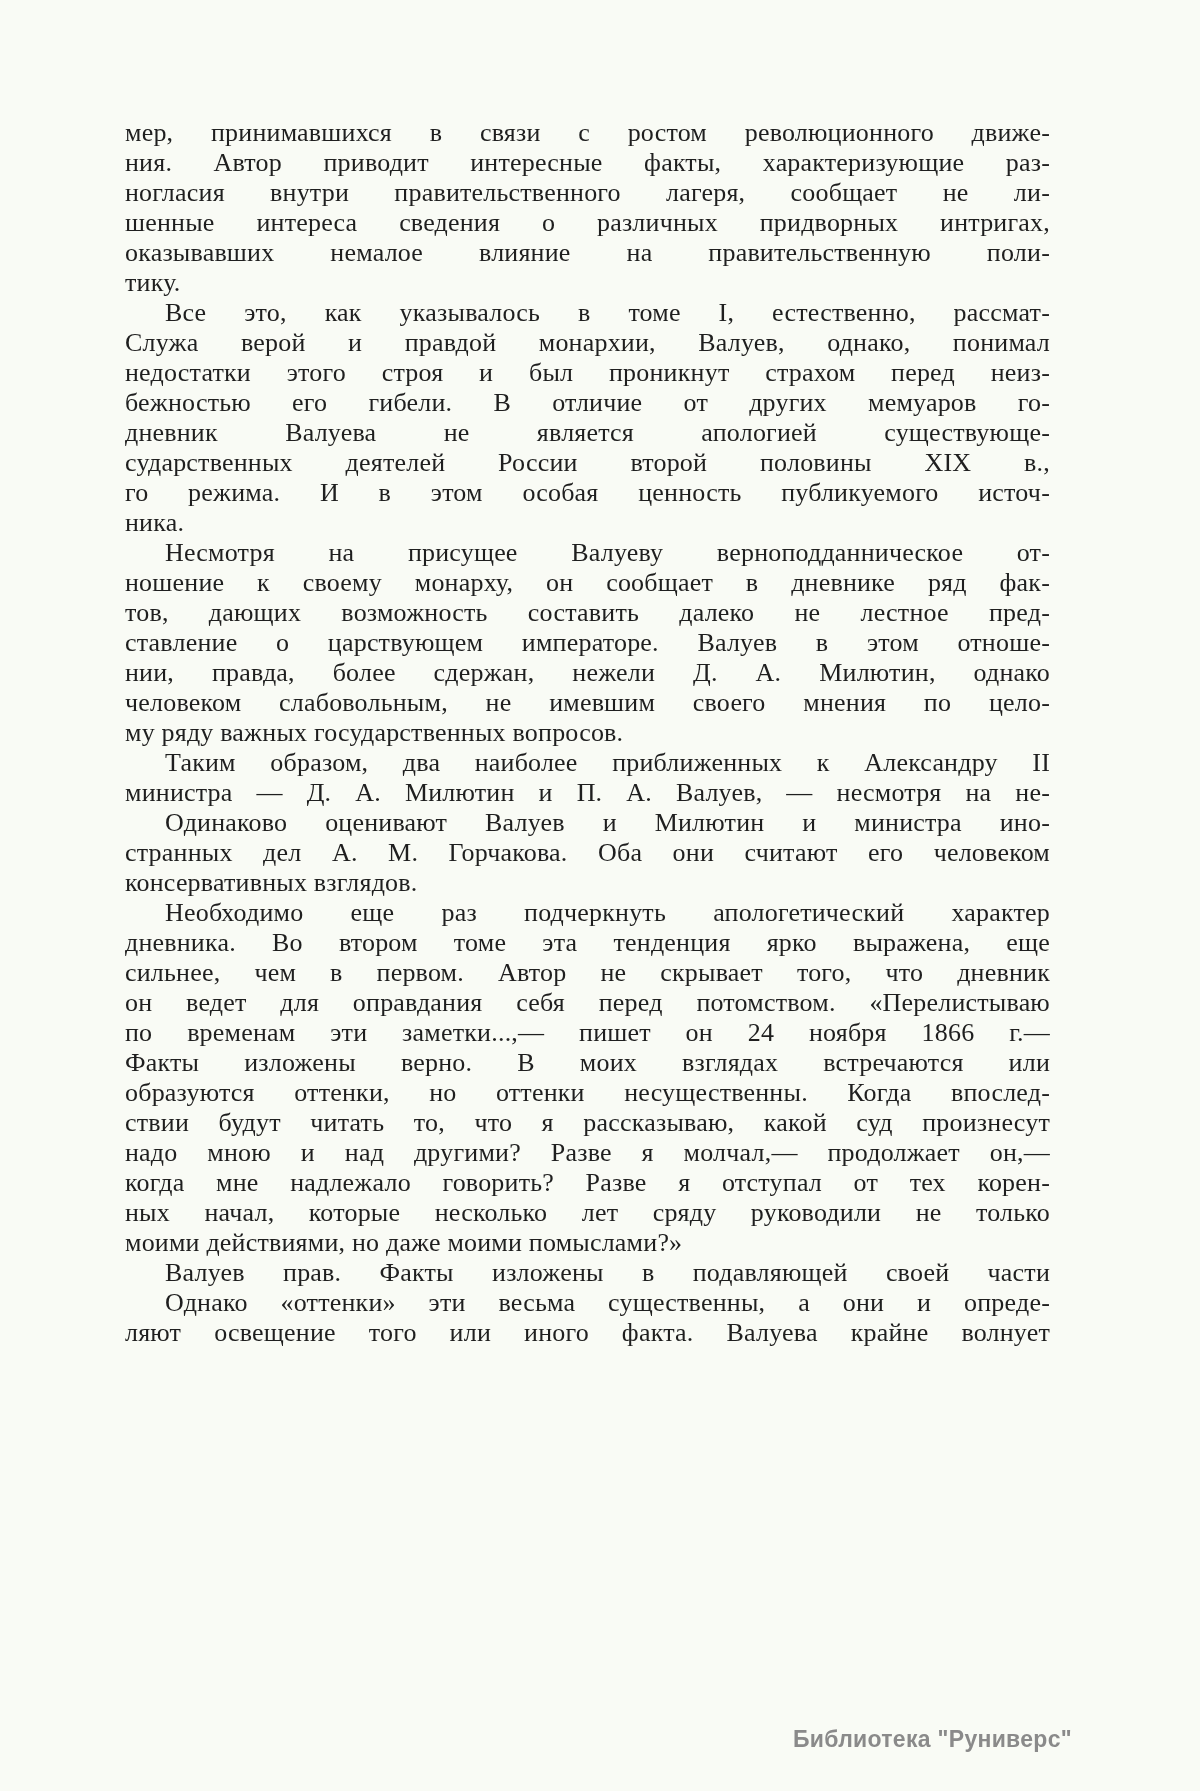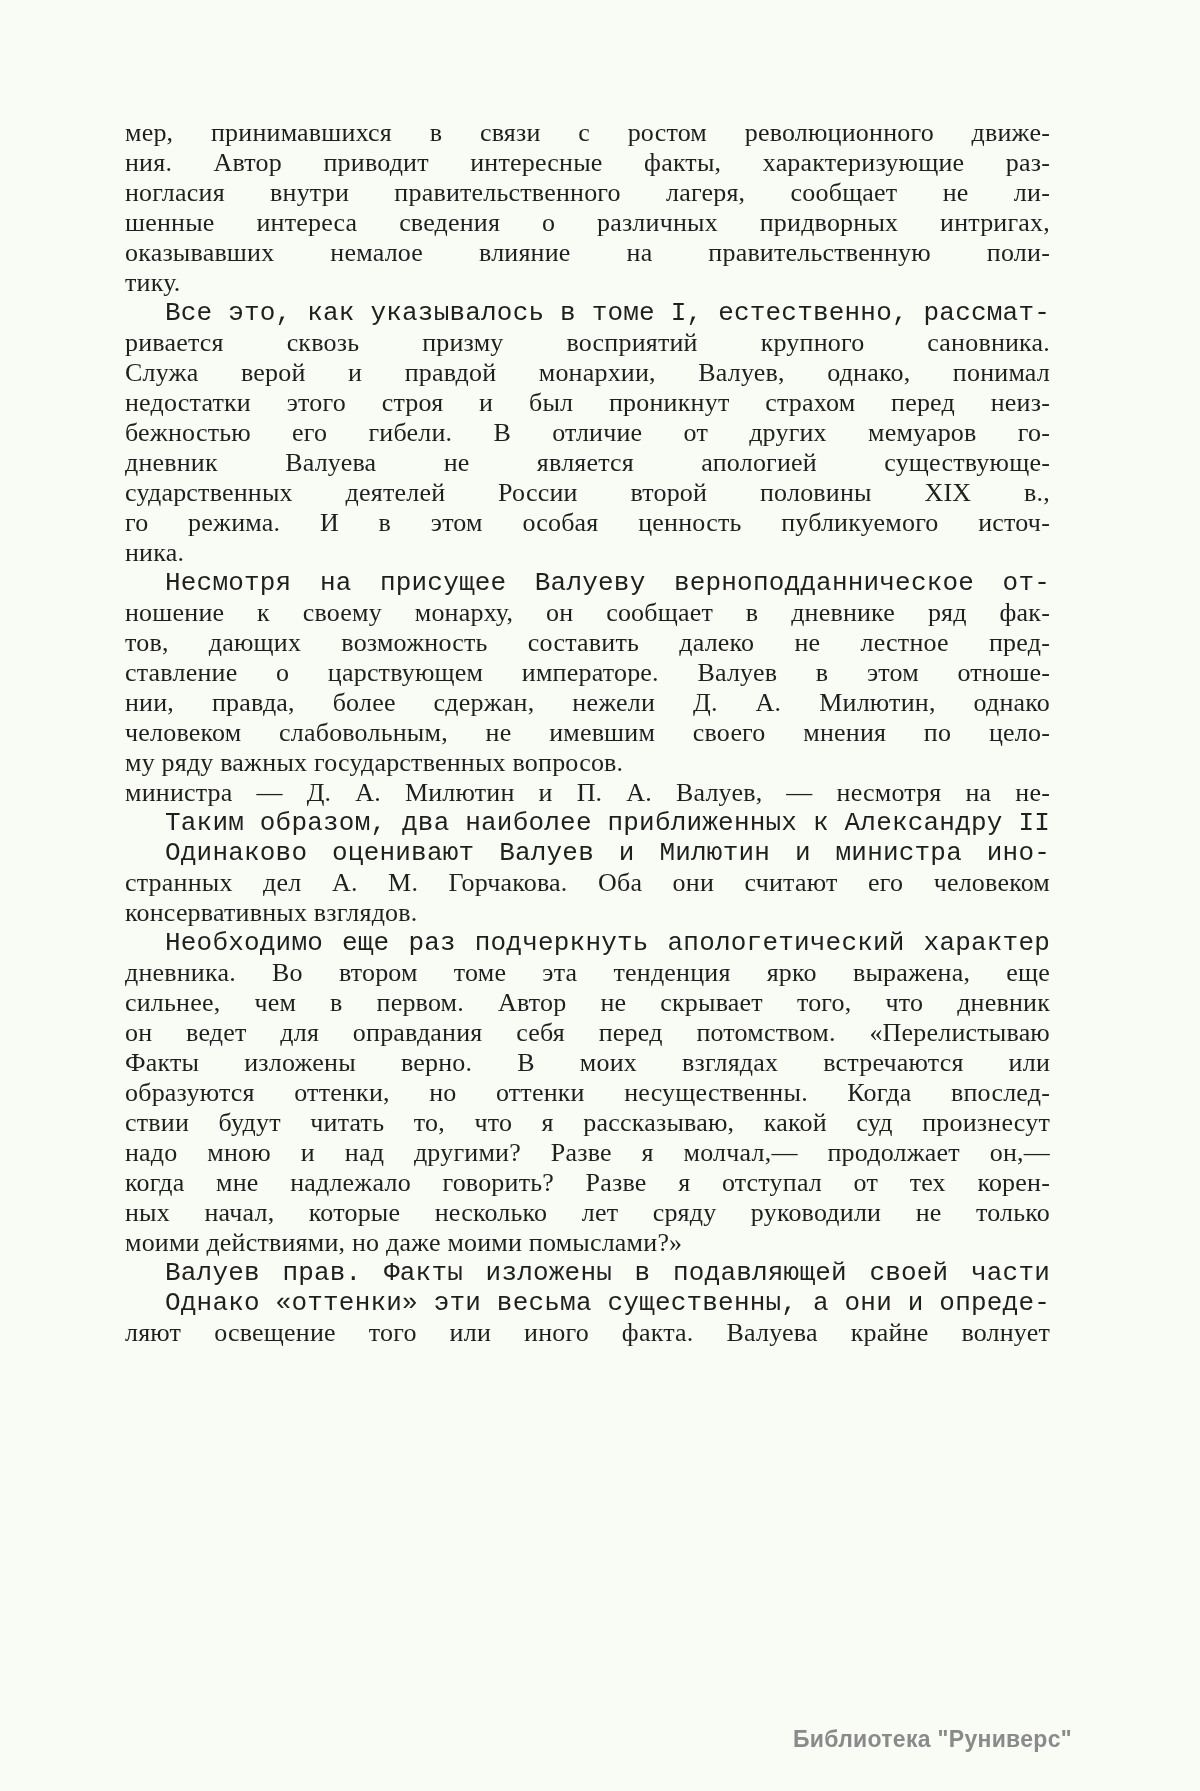--- a/index.html
+++ b/index.html
@@ -30,7 +30,7 @@
     white-space: normal;
   }
   .line.para-end { text-align-last: left; }
-  .line.first-indent { text-indent: 40px; font-family: Liberation Mono, monospace; }
+  .line.first-indent { text-indent: 40px; }
   .watermark {
     position: absolute;
     top: 1726px;

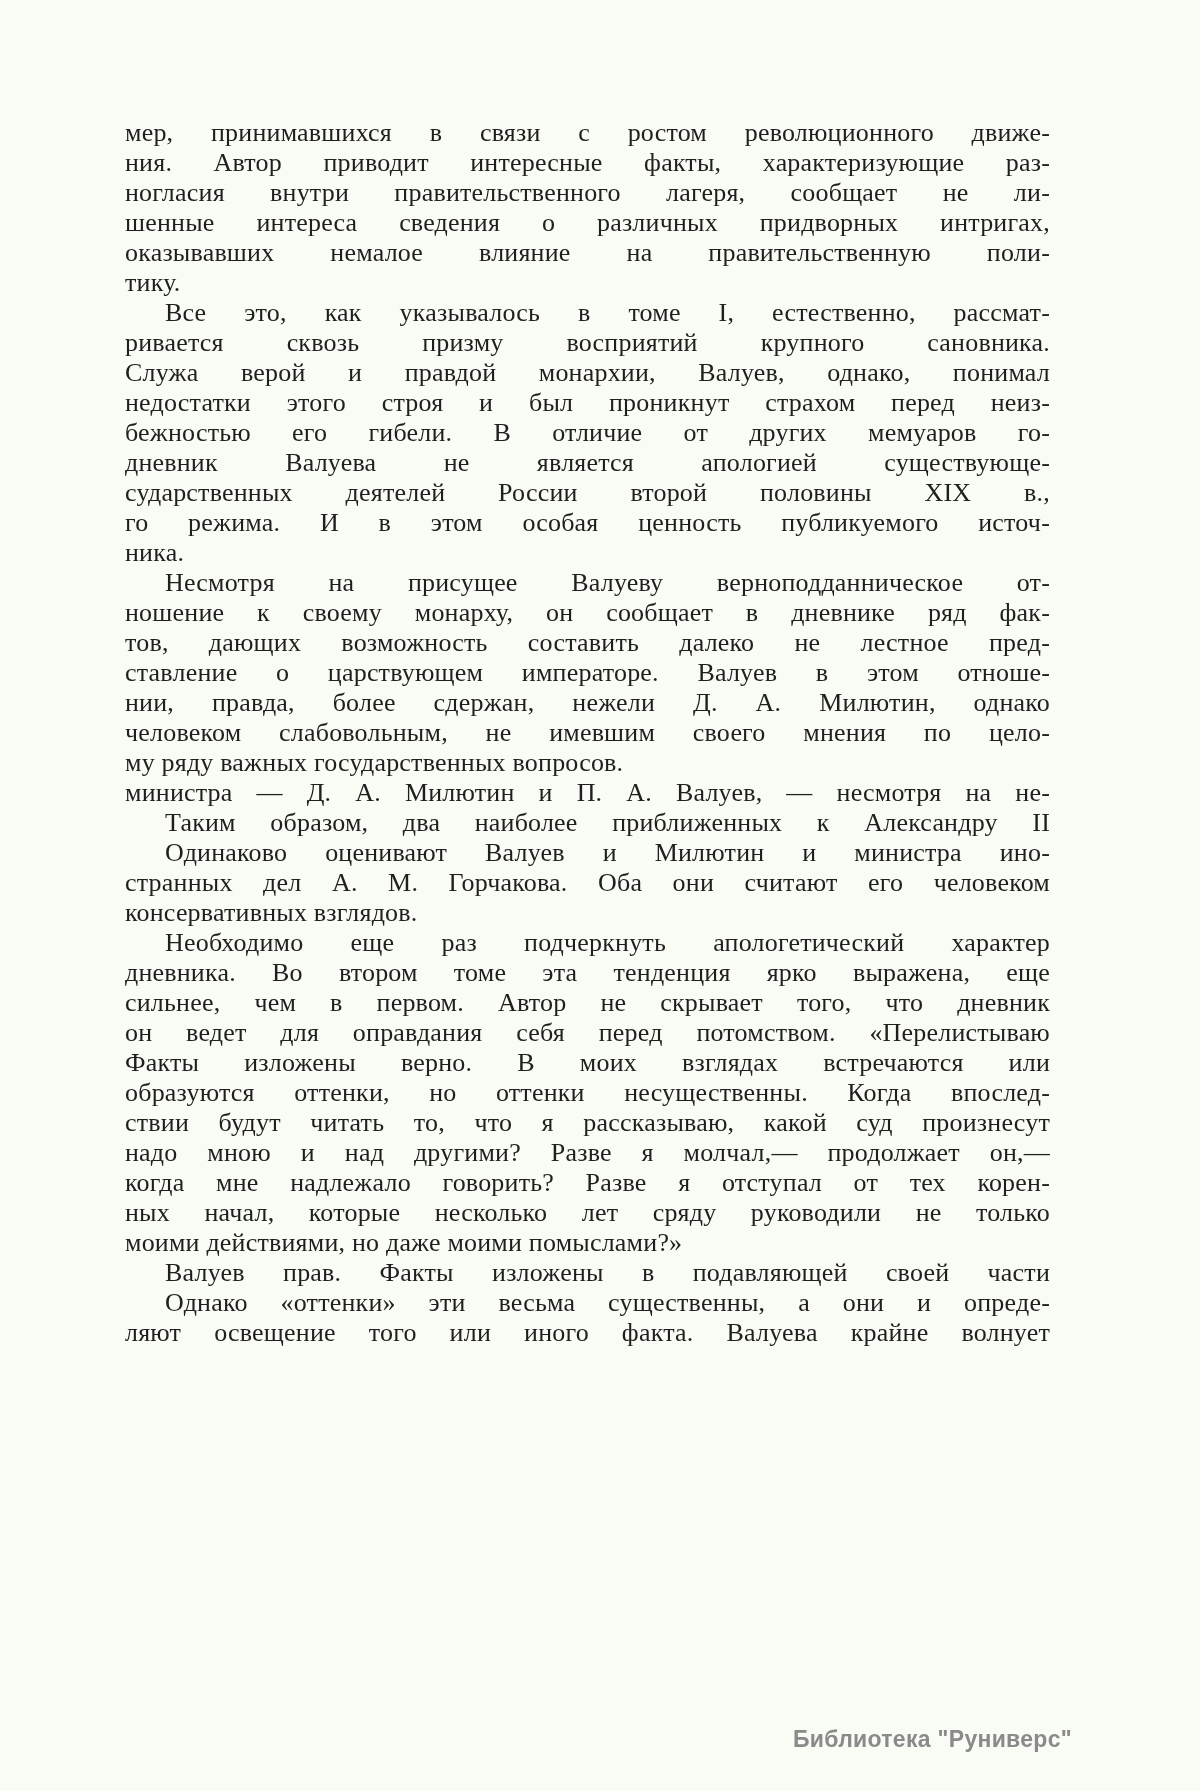--- a/index.html
+++ b/index.html
@@ -56,7 +56,6 @@
       </div>
       <div class="para">
         <div class="line first-indent">Все это, как указывалось в томе I, естественно, рассмат-</div>
-        <div class="line">ривается сквозь призму восприятий крупного сановника.</div>
         <div class="line">Служа верой и правдой монархии, Валуев, однако, понимал</div>
         <div class="line">недостатки этого строя и был проникнут страхом перед неиз-</div>
         <div class="line">бежностью его гибели. В отличие от других мемуаров го-</div>

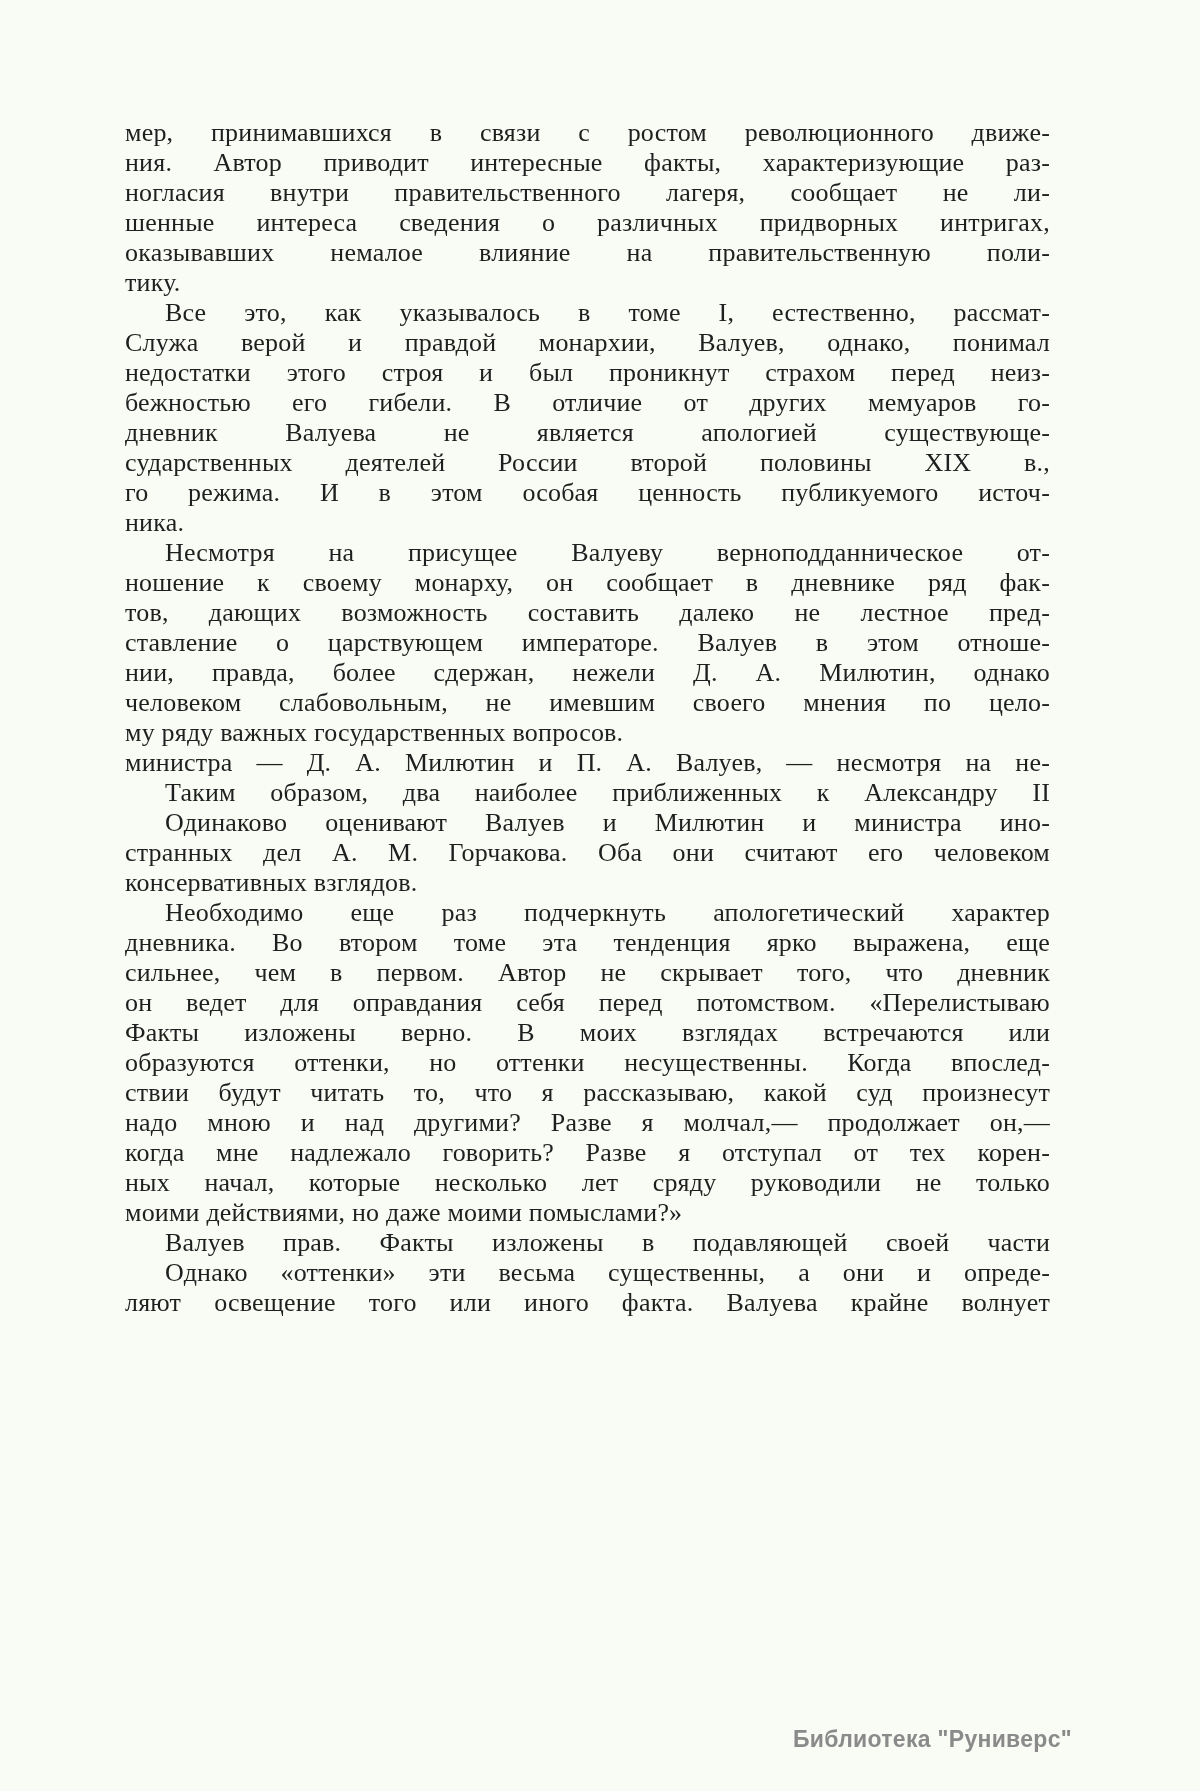--- a/index.html
+++ b/index.html
@@ -74,8 +74,8 @@
         <div class="line para-end">му ряду важных государственных вопросов.</div>
       </div>
       <div class="para">
+        <div class="line first-indent">Таким образом, два наиболее приближенных к Александру II</div>
         <div class="line">министра — Д. А. Милютин и П. А. Валуев, — несмотря на не-</div>
-        <div class="line first-indent">Таким образом, два наиболее приближенных к Александру II</div>
       </div>
       <div class="para">
         <div class="line first-indent">Одинаково оценивают Валуев и Милютин и министра ино-</div>

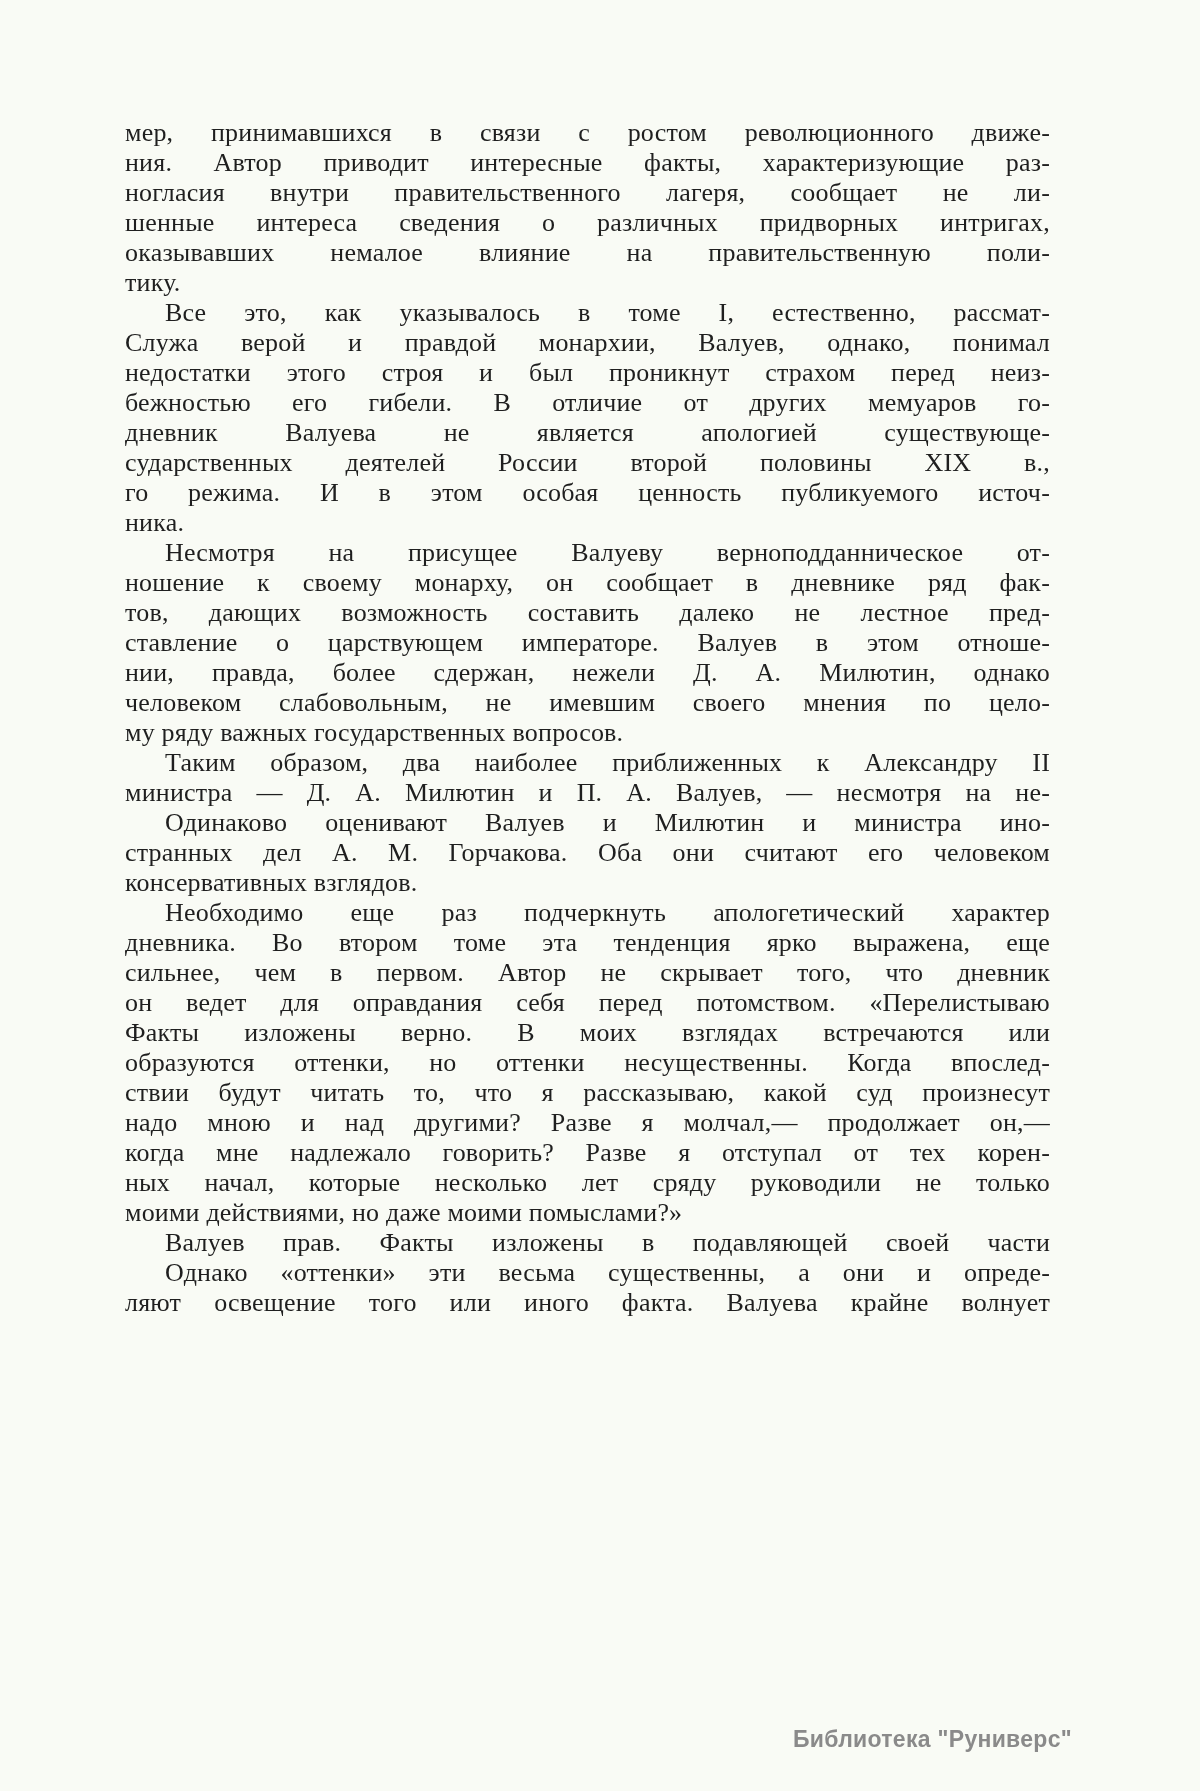--- a/index.html
+++ b/index.html
@@ -87,6 +87,7 @@
         <div class="line">дневника. Во втором томе эта тенденция ярко выражена, еще</div>
         <div class="line">сильнее, чем в первом. Автор не скрывает того, что дневник</div>
         <div class="line">он ведет для оправдания себя перед потомством. «Перелистываю</div>
+        <div class="line">по временам эти заметки...,— пишет он 24 ноября 1866 г.—</div>
         <div class="line">Факты изложены верно. В моих взглядах встречаются или</div>
         <div class="line">образуются оттенки, но оттенки несущественны. Когда впослед-</div>
         <div class="line">ствии будут читать то, что я рассказываю, какой суд произнесут</div>

